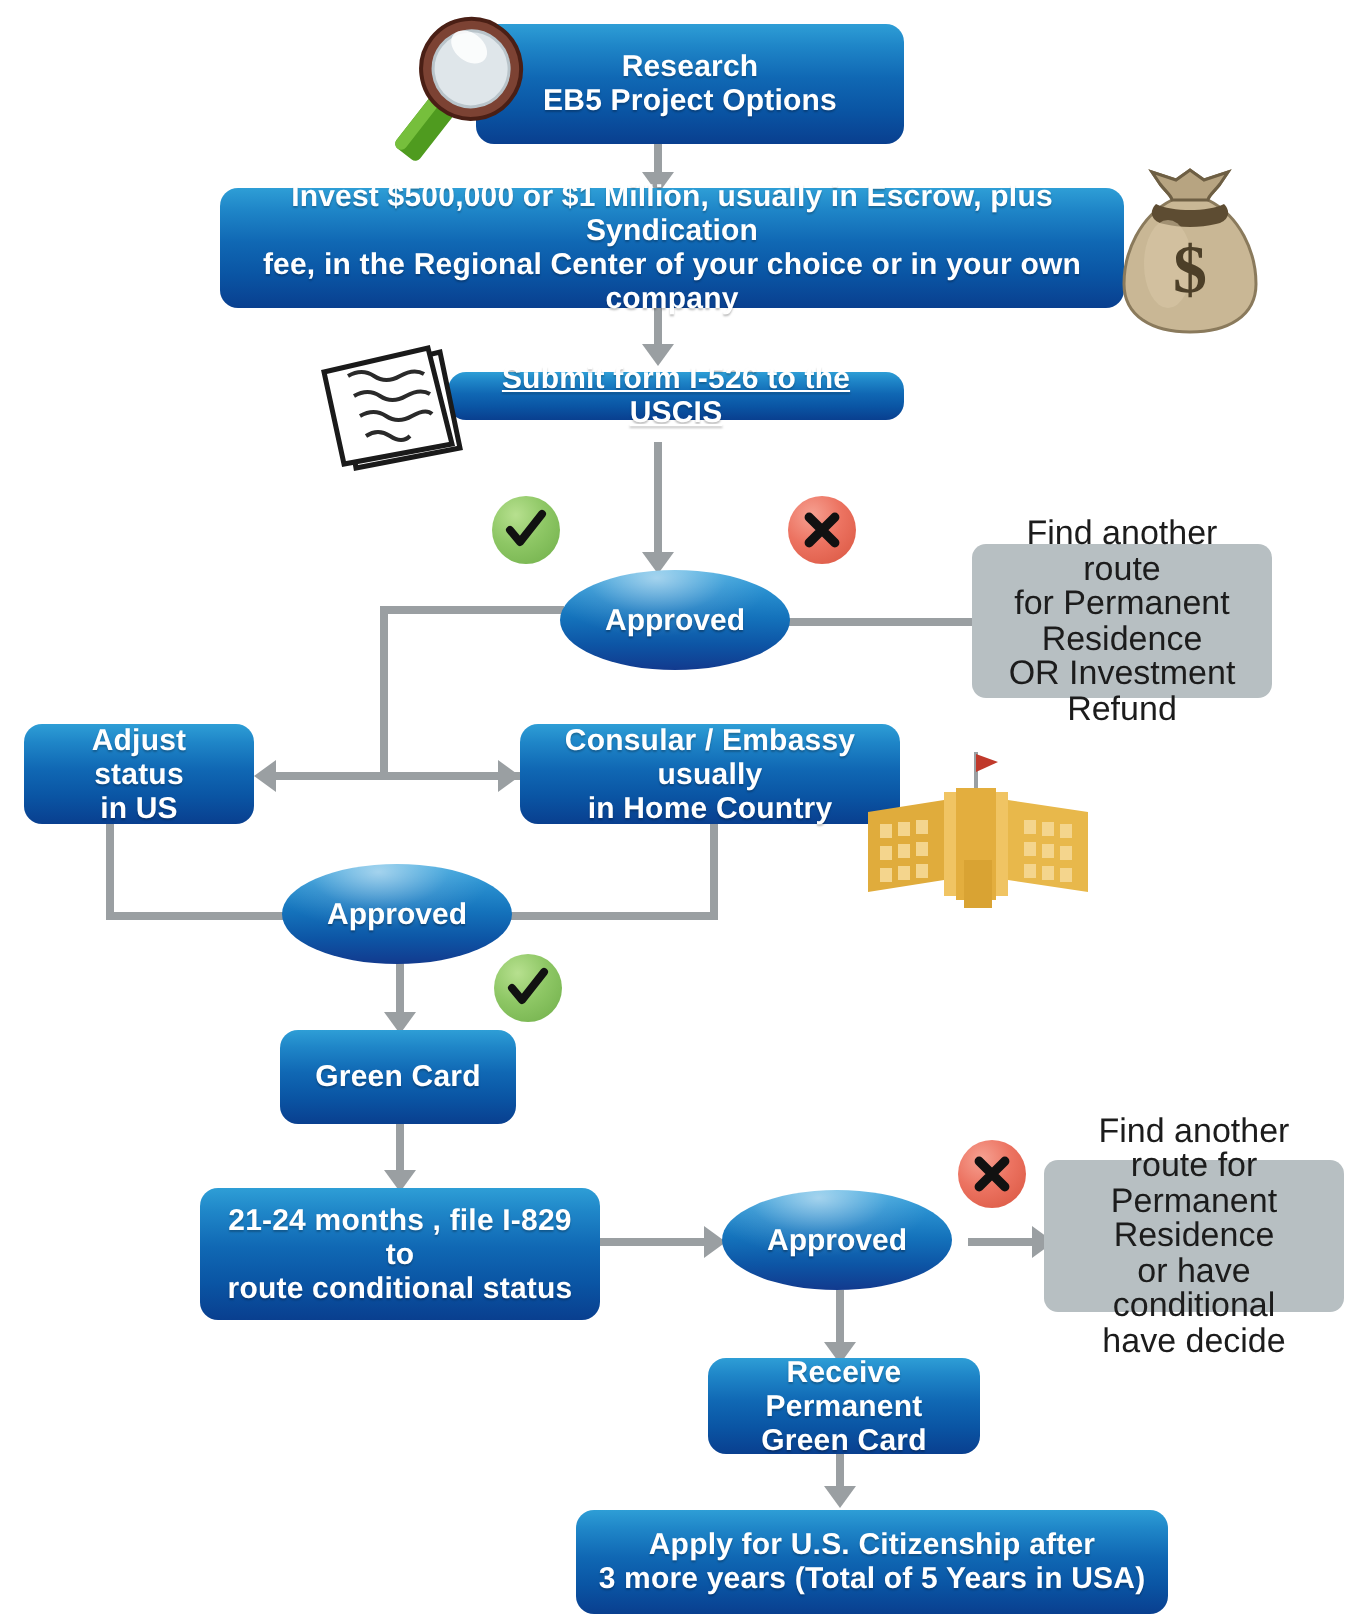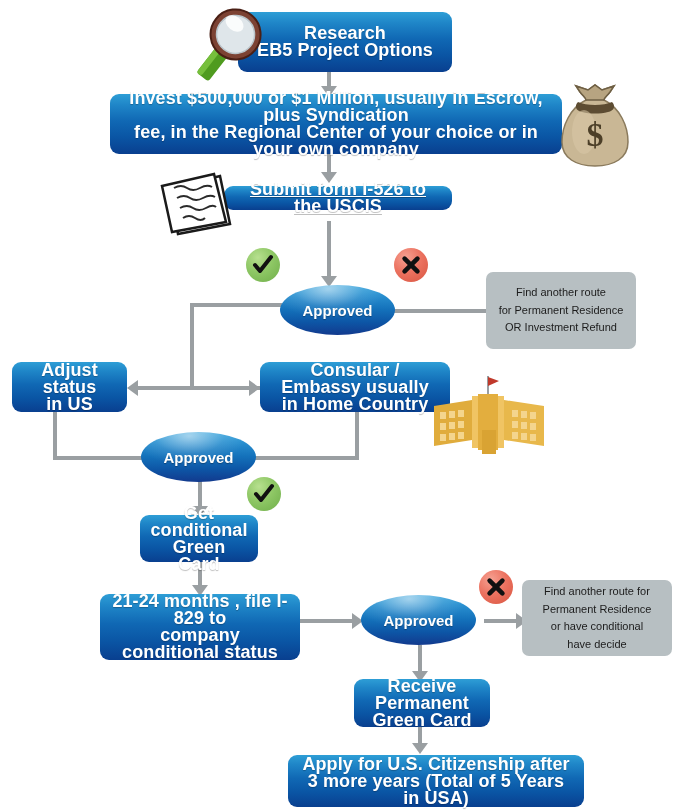--- a/index.html
+++ b/index.html
@@ -31,7 +31,7 @@
         #093f8f 100%);
     color: #ffffff;
     font-weight: bold;
-    font-size: 18px;
+    font-size: 15px;
     line-height: 17px;
     letter-spacing: 0.1px;
     text-align: center;

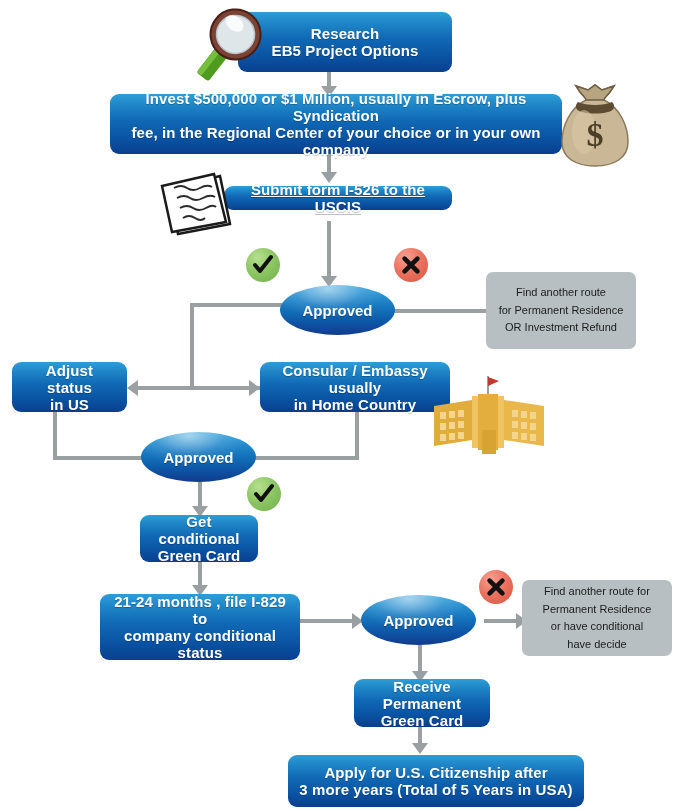--- a/index.html
+++ b/index.html
@@ -51,7 +51,7 @@
     background: #b7bfc2;
     color: #1c1c1c;
     font-weight: normal;
-    font-size: 11px;
+    font-size: 17px;
     line-height: 17.5px;
     text-align: center;
     display: flex;

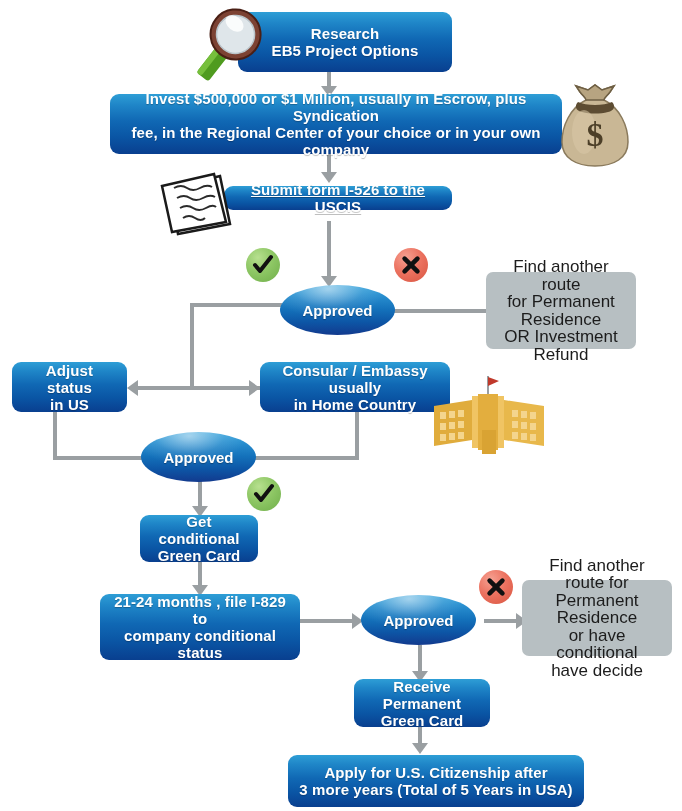--- a/index.html
+++ b/index.html
@@ -314,7 +314,6 @@
 
   <div class="bluebox" style="left:140px; top:515px; width:118px; height:47px;">
     <div class="inner">
-      <div>Get conditional</div>
       <div>Green Card</div>
     </div>
   </div>

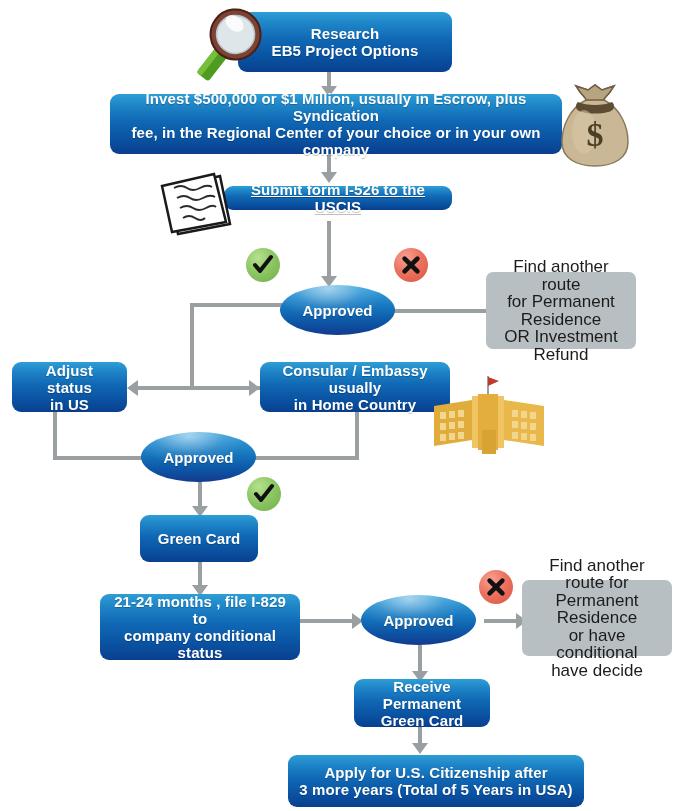--- a/index.html
+++ b/index.html
@@ -321,7 +321,7 @@
   <div class="bluebox" style="left:100px; top:594px; width:200px; height:66px;text-align:center;">
     <div class="inner">
       <div>21-24 months , file I-829 to</div>
-      <div>company conditional status</div>
+      <div>route conditional status</div>
     </div>
   </div>
 

